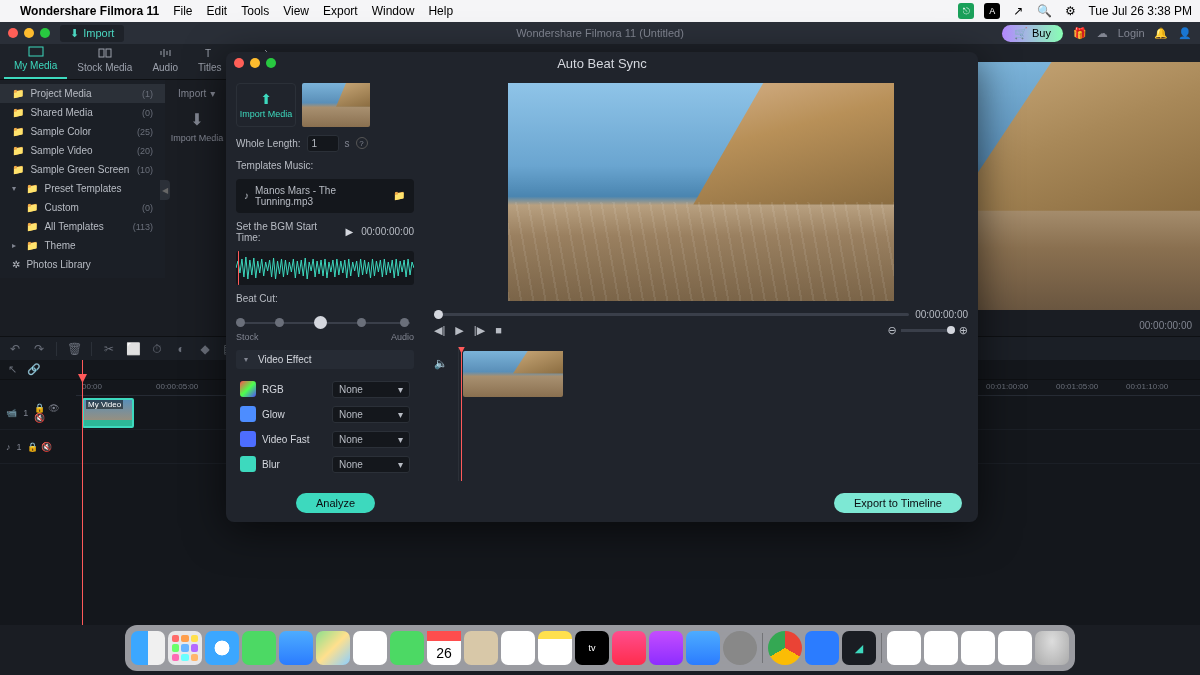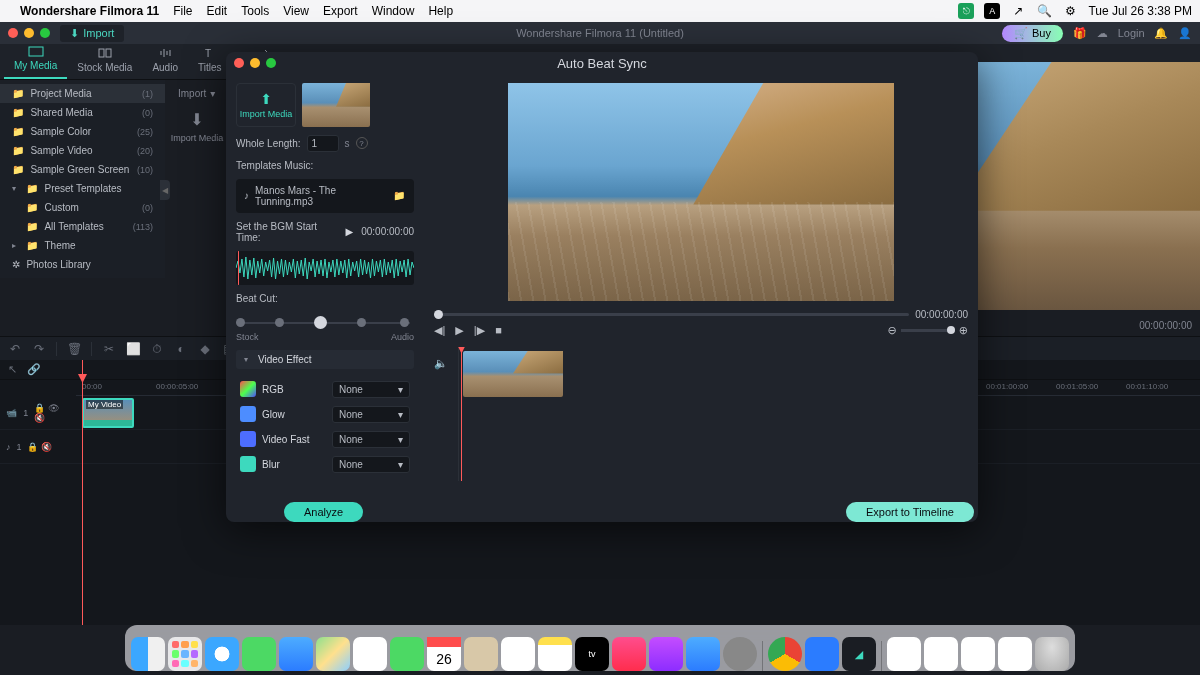--- a/index.html
+++ b/index.html
@@ -136,7 +136,7 @@
 .mclip { position: absolute; left: 4px; top: 4px; width: 100px; height: 46px; background: linear-gradient(180deg,#7bb3d9 0%,#5a8fb8 45%,#a89070 55%,#8a7050 100%); border-radius: 2px; }
 .mclip::before { content:''; position:absolute; right:0; top:0; width:50%; height:50%; background:linear-gradient(160deg,#c9a878,#8a6c40); clip-path:polygon(30% 0,100% 0,100% 100%,0 100%);}
 
-.modal-foot { height: 40px; display: flex; align-items: flex-end; padding: 0 4px; }
+.modal-foot { height: 40px; display: flex; align-items: center; padding: 0 16px; }
 .btn { padding: 4px 20px; border-radius: 12px; font-size: 11px; cursor: pointer; border: none; }
 .btn.analyze { background: #3dd9be; color: #0a0c10; margin-left: 54px; }
 .btn.export { background: #7de8d4; color: #0a0c10; margin-left: auto; }

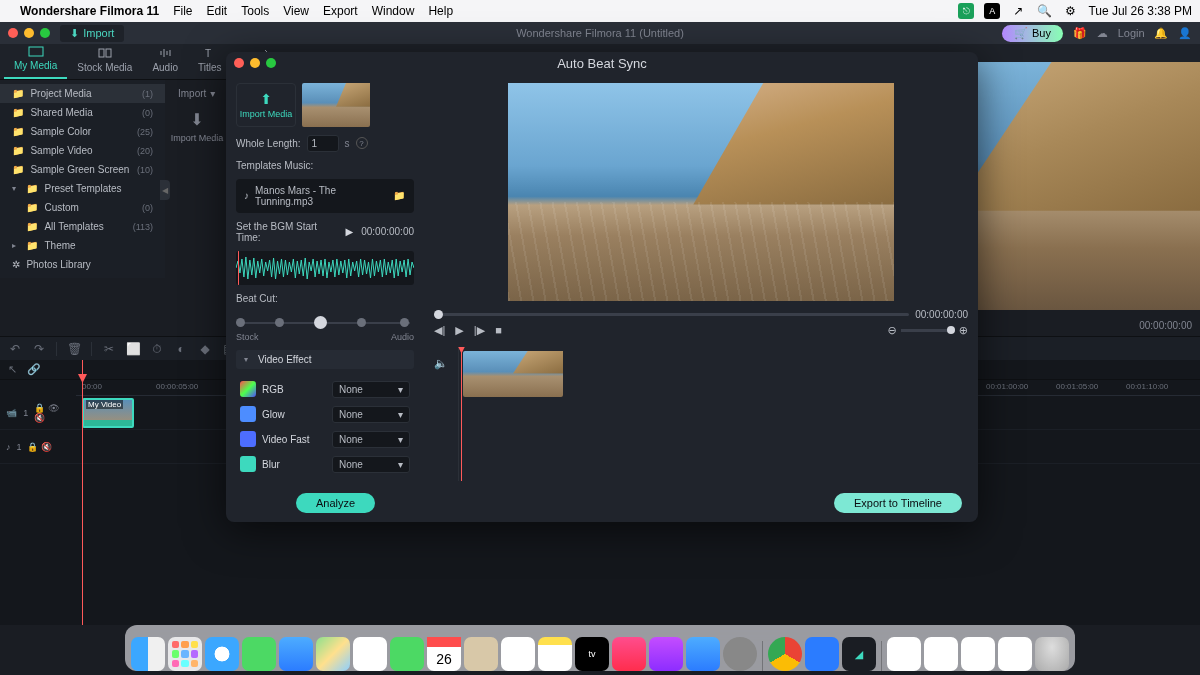--- a/index.html
+++ b/index.html
@@ -142,7 +142,7 @@
 .btn.export { background: #7de8d4; color: #0a0c10; margin-left: auto; }
 
 
-.dock { position: absolute; bottom: 4px; left: 50%; transform: translateX(-50%); height: 46px; background: rgba(240,240,245,0.6); border-radius: 12px; display: flex; align-items: flex-end; padding: 0 6px; gap: 3px; backdrop-filter: blur(8px); }
+.dock { position: absolute; bottom: 4px; left: 50%; transform: translateX(-50%); height: 46px; background: rgba(240,240,245,0.6); border-radius: 12px; display: flex; align-items: center; padding: 0 6px; gap: 3px; backdrop-filter: blur(8px); }
 .dicon { width: 34px; height: 34px; border-radius: 7px; }
 .dsep { width: 1px; height: 30px; background: rgba(0,0,0,0.25); margin: 0 2px;}
 </style>

